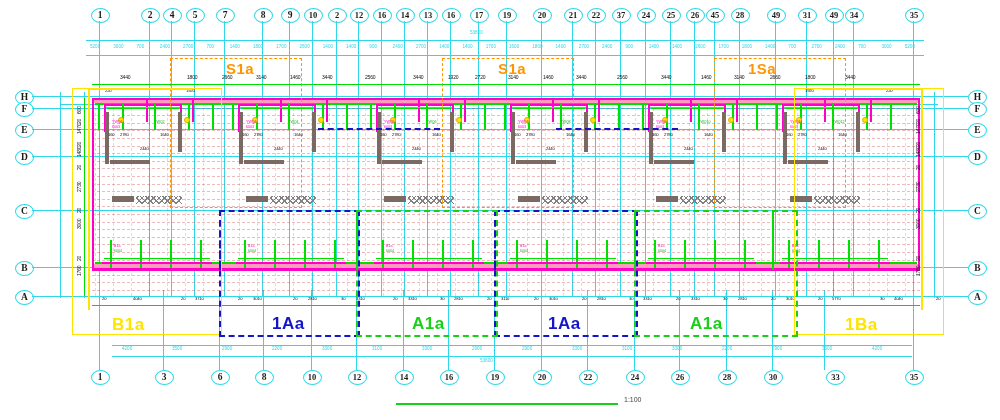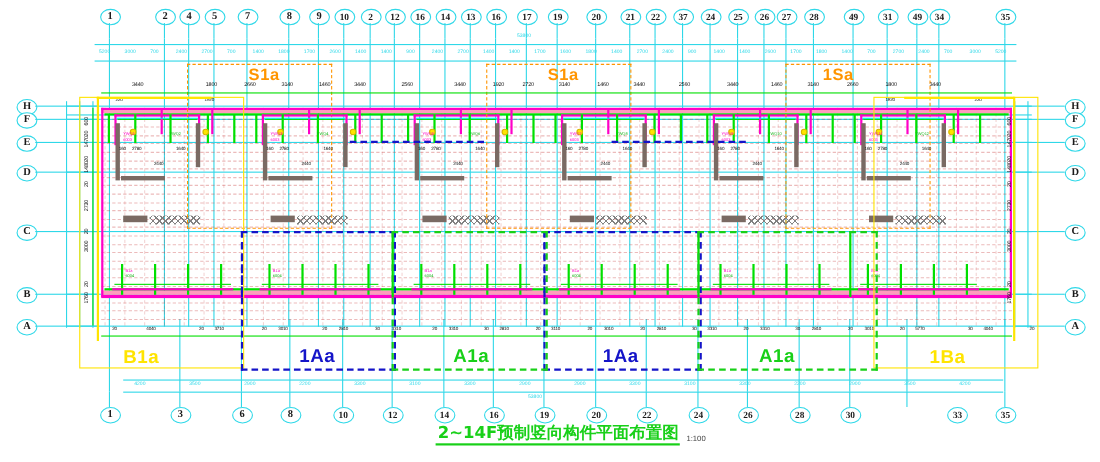--- a/index.html
+++ b/index.html
@@ -110,7 +110,7 @@
       <div class="tick" style="left: 670px; top: 21px; height: 14px;"></div>
       <div class="bub sm" style="left: 685.5px; top: 8px;">26</div>
       <div class="tick" style="left: 694px; top: 21px; height: 14px;"></div>
-      <div class="bub sm" style="left: 705.5px; top: 8px;">27</div>
+      <div class="bub sm" style="left: 705.5px; top: 8px;">45</div>
       <div class="tick" style="left: 714px; top: 21px; height: 14px;"></div>
       <div class="bub sm" style="left: 730.5px; top: 8px;">28</div>
       <div class="tick" style="left: 739px; top: 21px; height: 14px;"></div>

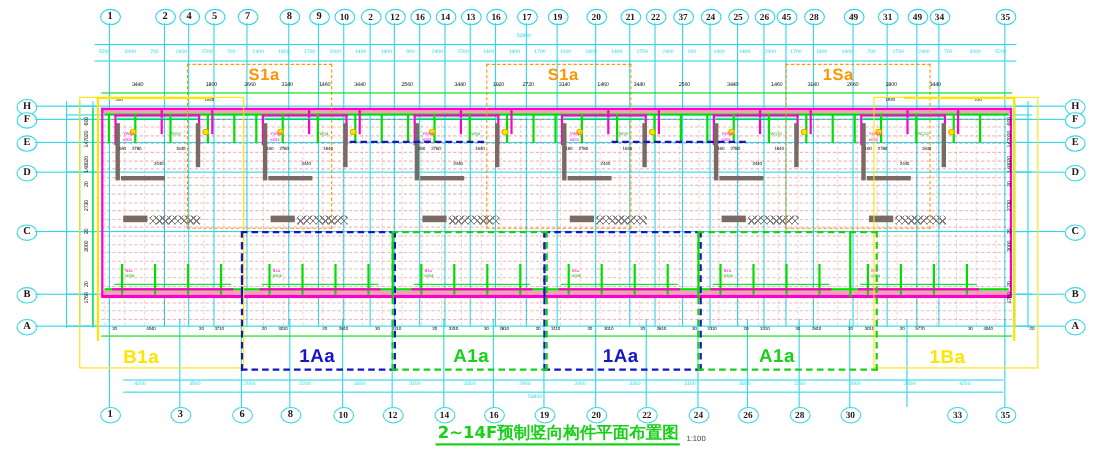--- a/index.html
+++ b/index.html
@@ -157,7 +157,7 @@
       <div class="tick" style="left: 726px; top: 356px; height: 14px;"></div>
       <div class="bub sm" style="left: 763.5px; top: 370px;">30</div>
       <div class="tick" style="left: 772px; top: 356px; height: 14px;"></div>
-      <div class="bub sm" style="left: 861px; top: 370px; text-align: center;">33</div>
+      <div class="bub sm" style="left: 826px; top: 370px; text-align: center;">33</div>
       <div class="tick" style="left: 824px; top: 356px; height: 14px;"></div>
       <div class="bub sm" style="left: 904.5px; top: 370px;">35</div>
       <div class="tick" style="left: 913px; top: 356px; height: 14px;"></div>

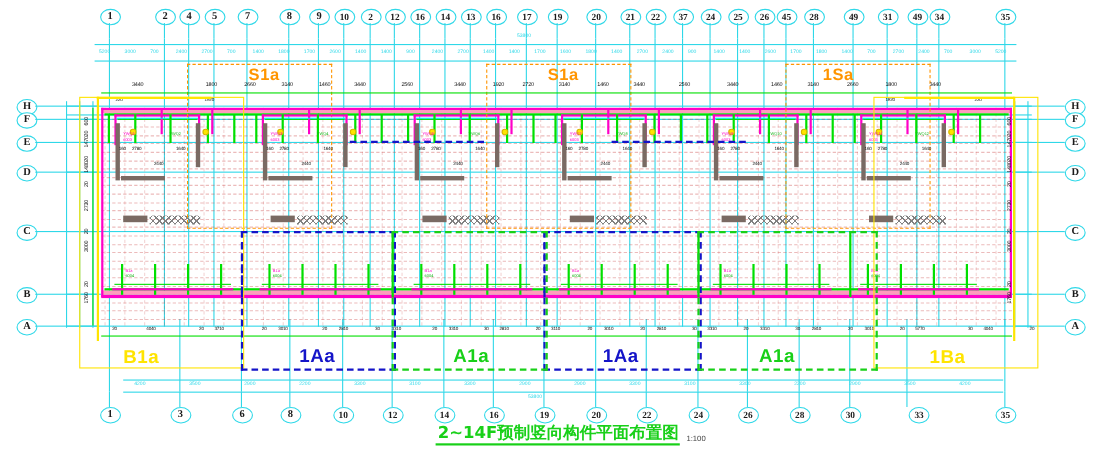--- a/index.html
+++ b/index.html
@@ -728,7 +728,6 @@
       <div class="slab" style="left: 748px; top: 60px;">1Sa</div>
     </div>
 
-  <div class="title" style="left:398px;top:384px;">2~14F预制竖向构件平面布置图</div>
   <div class="titleline" style="left:396px;top:403px;width:222px;"></div>
   <div class="scale" style="left:624px;top:396px;">1:100</div>
 

